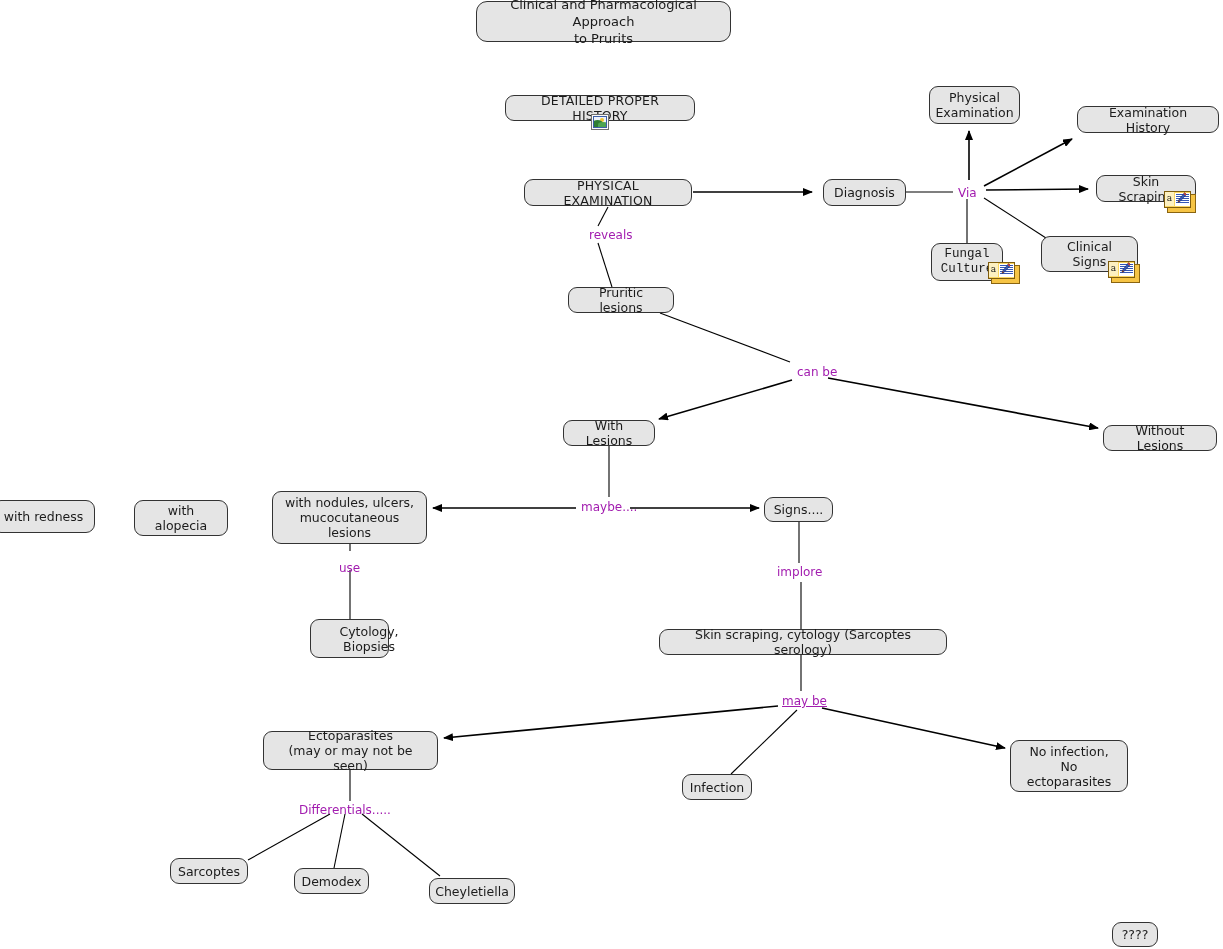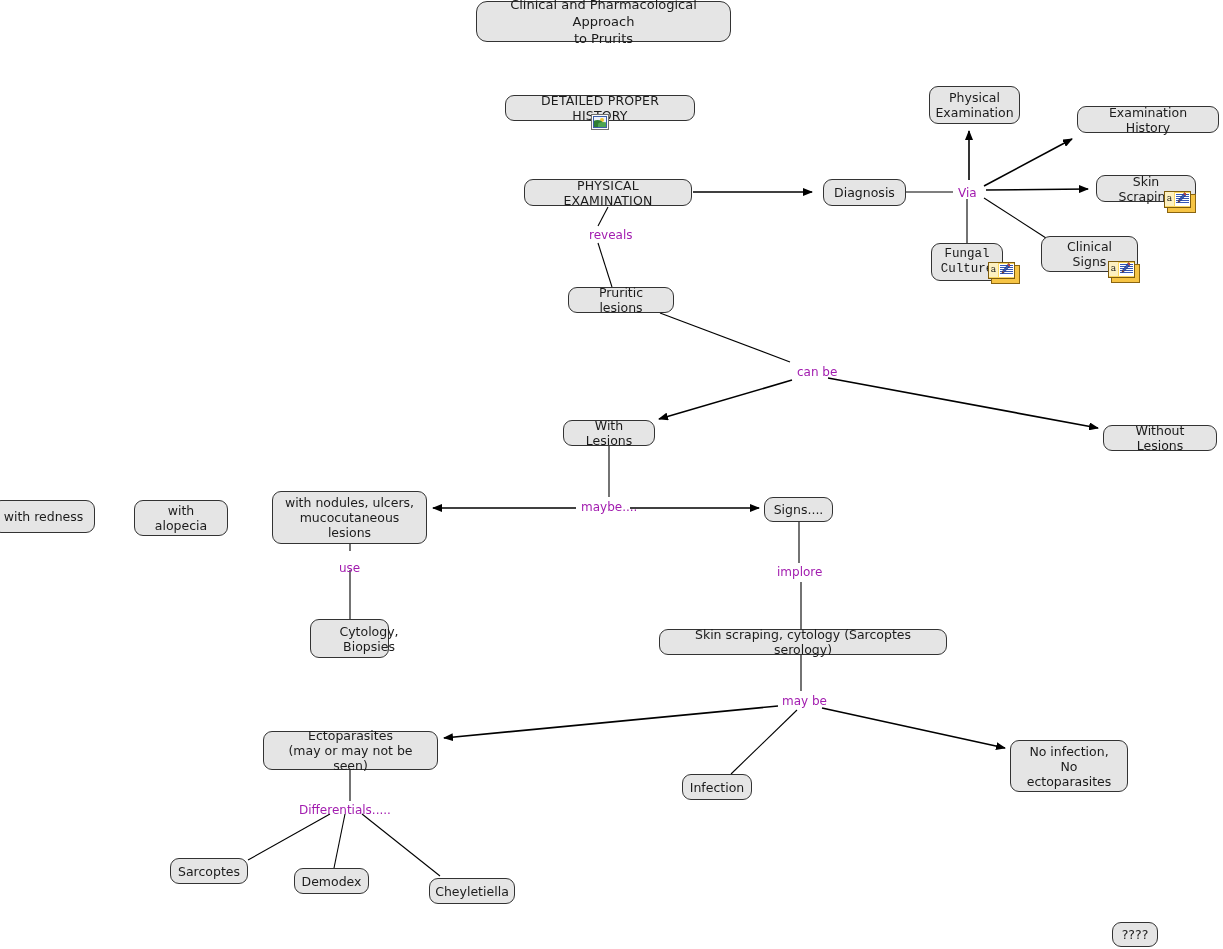--- a/index.html
+++ b/index.html
@@ -233,7 +233,7 @@
       <div class="link-label" style="left: 581px; top: 500px;">maybe....</div>
       <div class="link-label" style="left: 339px; top: 553px; margin-top: 8px;">use</div>
       <div class="link-label" style="left: 777px; top: 565px;">implore</div>
-      <div class="link-label" style="left: 782px; top: 694px;">may be</div>
+      <div class="link-label" style="left: 782px; top: 694px; text-decoration: underline;">may be</div>
       <div class="link-label" style="left: 299px; top: 803px;">Differentials.....</div>
     </div>
   <div id="icon-layer">

